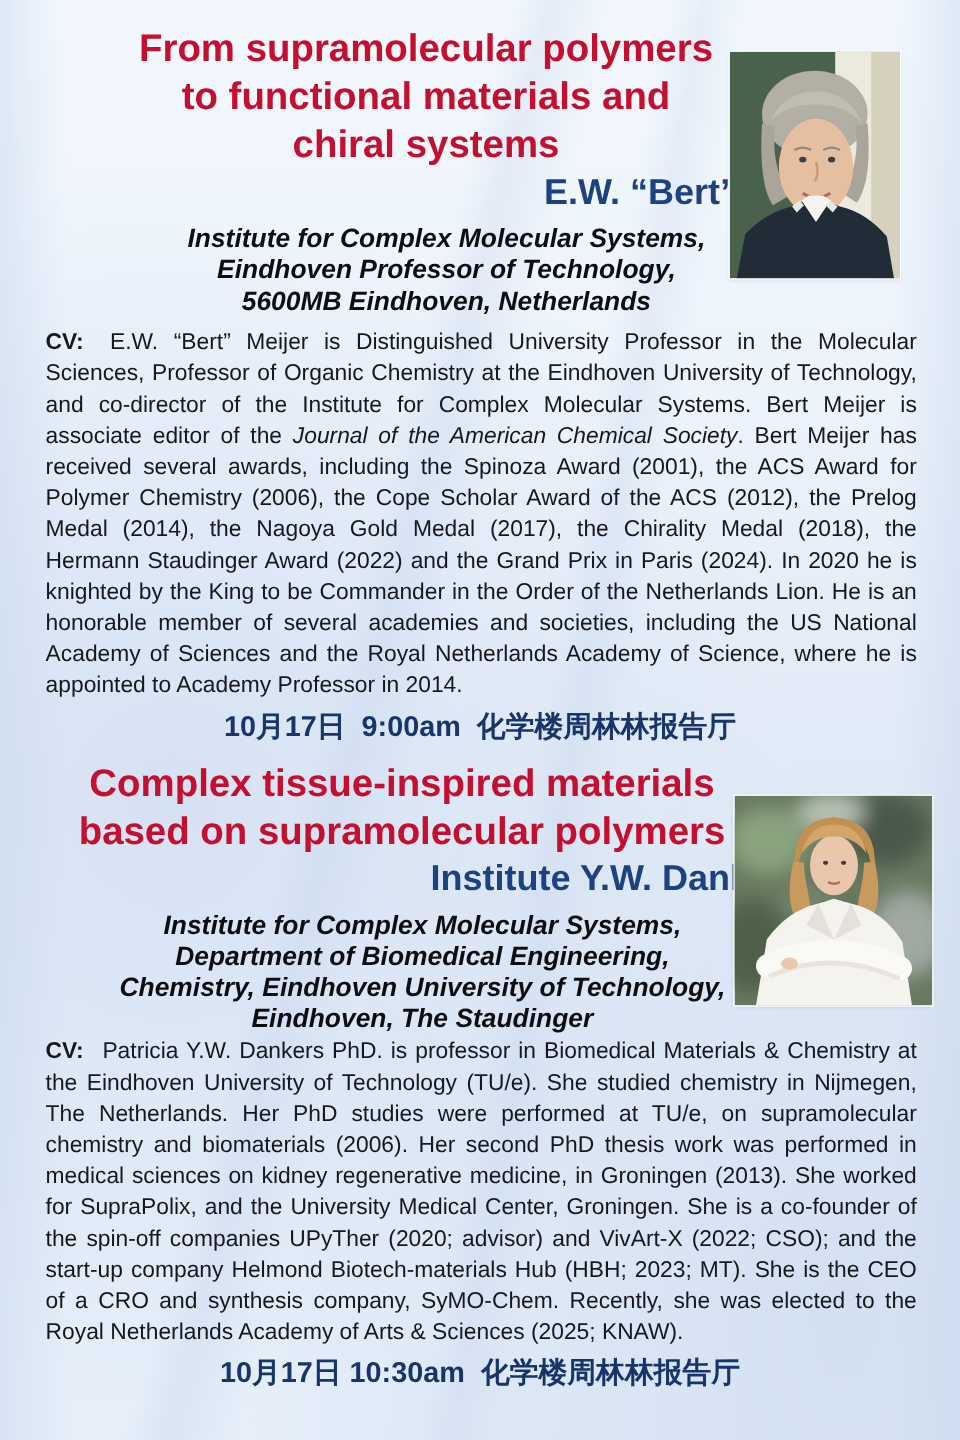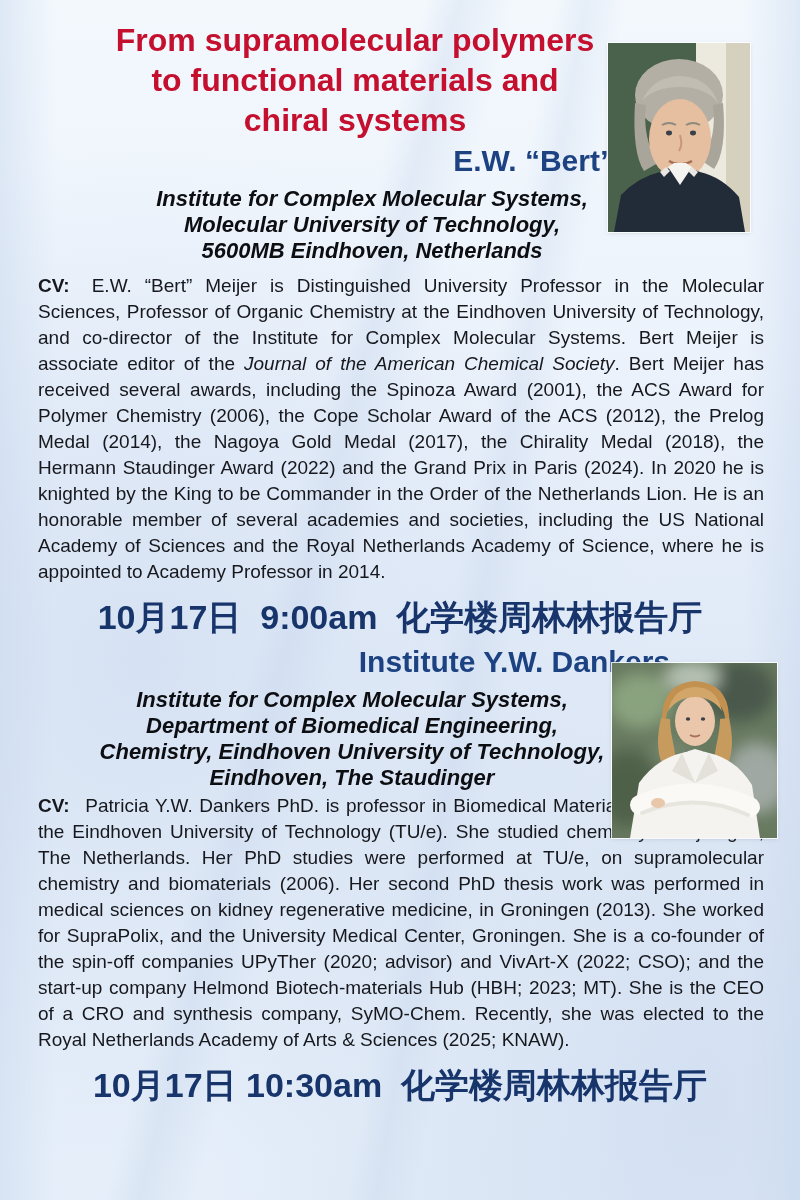--- a/index.html
+++ b/index.html
@@ -89,7 +89,7 @@
     <div class="speaker">E.W. “Bert” Meijer</div>
     <div class="affil">
       <div class="affil-line">Institute for Complex Molecular Systems,</div>
-      <div class="affil-line">Molecular University of Technology,</div>
+      <div class="affil-line">Eindhoven Professor of Technology,</div>
       <div class="affil-line">5600MB Eindhoven, Netherlands</div>
     </div>
   </div>

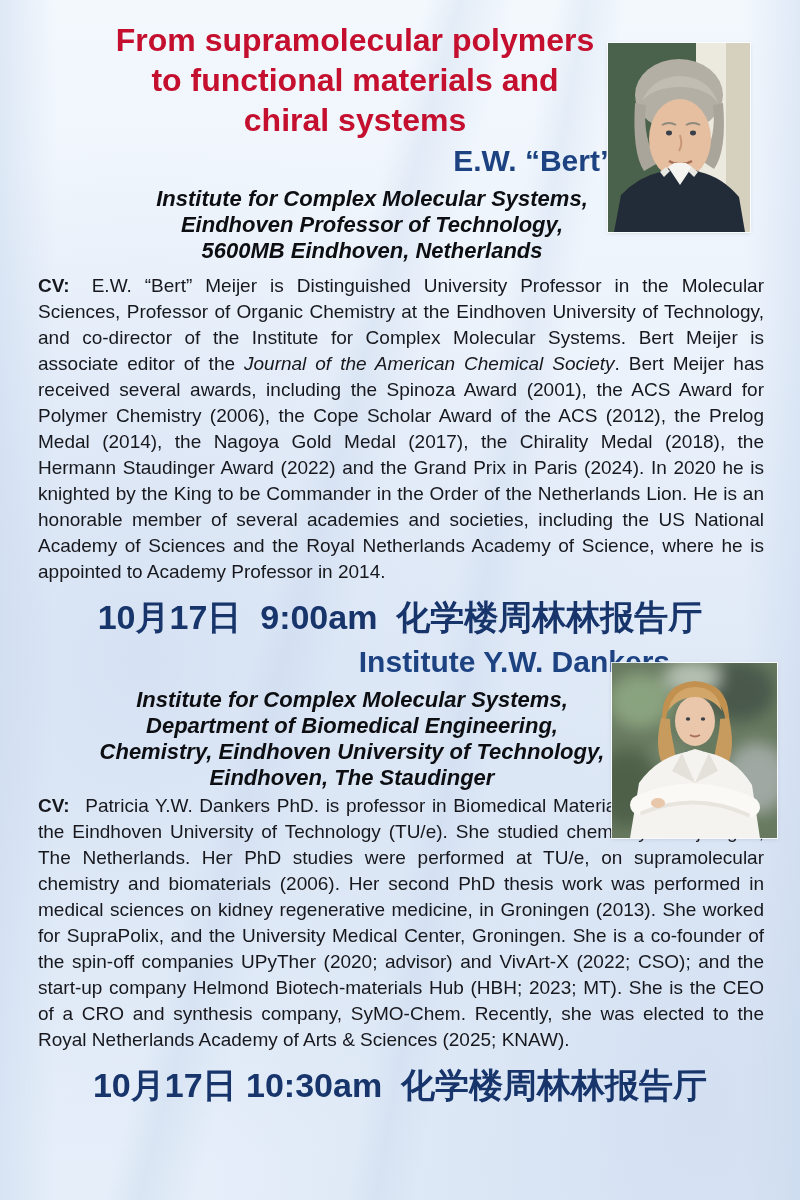--- a/index.html
+++ b/index.html
@@ -39,8 +39,8 @@
   .cv .cvlabel{ font-weight:bold; margin-right:9px;margin-top:40px; }
   .cv .it{ font-style:italic; }
   .schedule{
-    text-align:center; font-size:34px; line-height:40px; font-weight:bold;
-    color:#17356b; white-space:pre; margin-top:12px;
+    text-align:center; font-size:24px; line-height:40px; font-weight:bold;
+    color:#17356b; white-space:pre; margin-top:1px;
   }
   .photo{
     position:absolute; overflow:hidden;

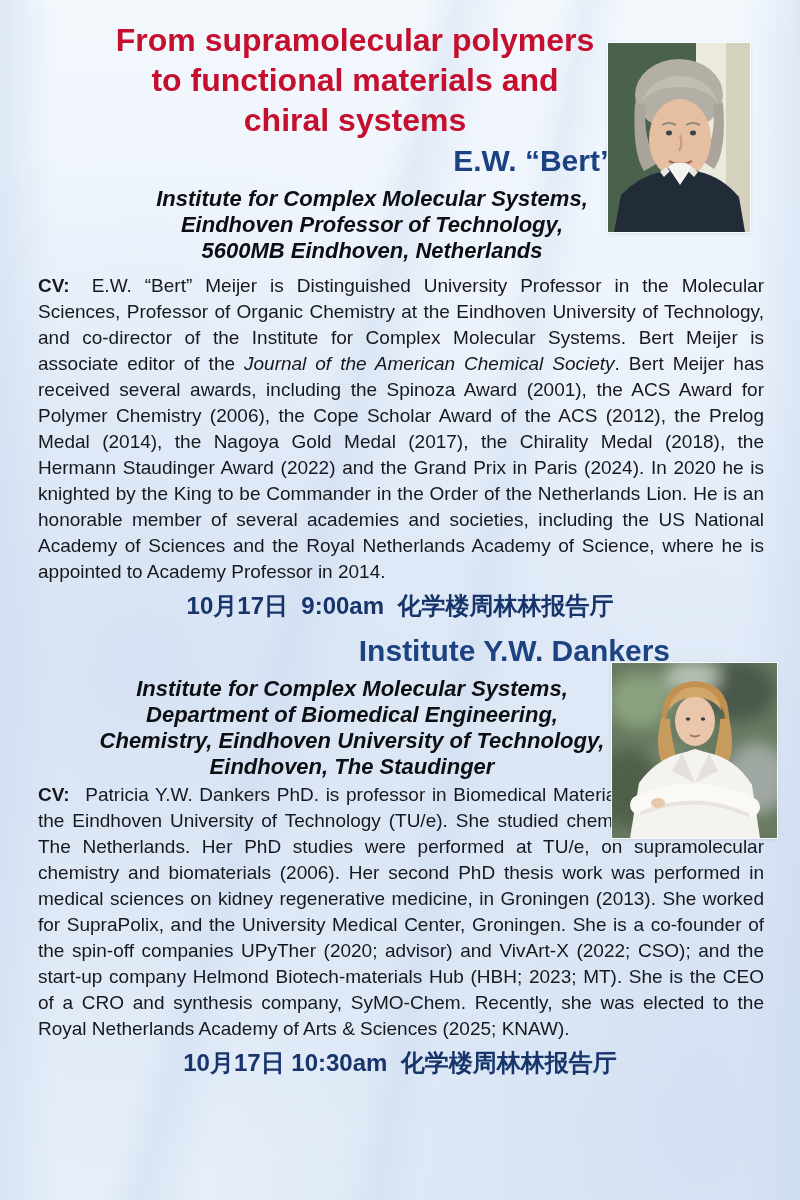--- a/index.html
+++ b/index.html
@@ -134,6 +134,10 @@
   </div>
 
   <div class="head t2-head sec2-title">
+    <div>
+      <div class="title-line">Complex tissue-inspired materials</div>
+      <div class="title-line">based on supramolecular polymers</div>
+    </div>
     <div class="speaker">Institute Y.W. Dankers</div>
     <div class="affil">
       <div class="affil-line">Institute for Complex Molecular Systems,</div>

